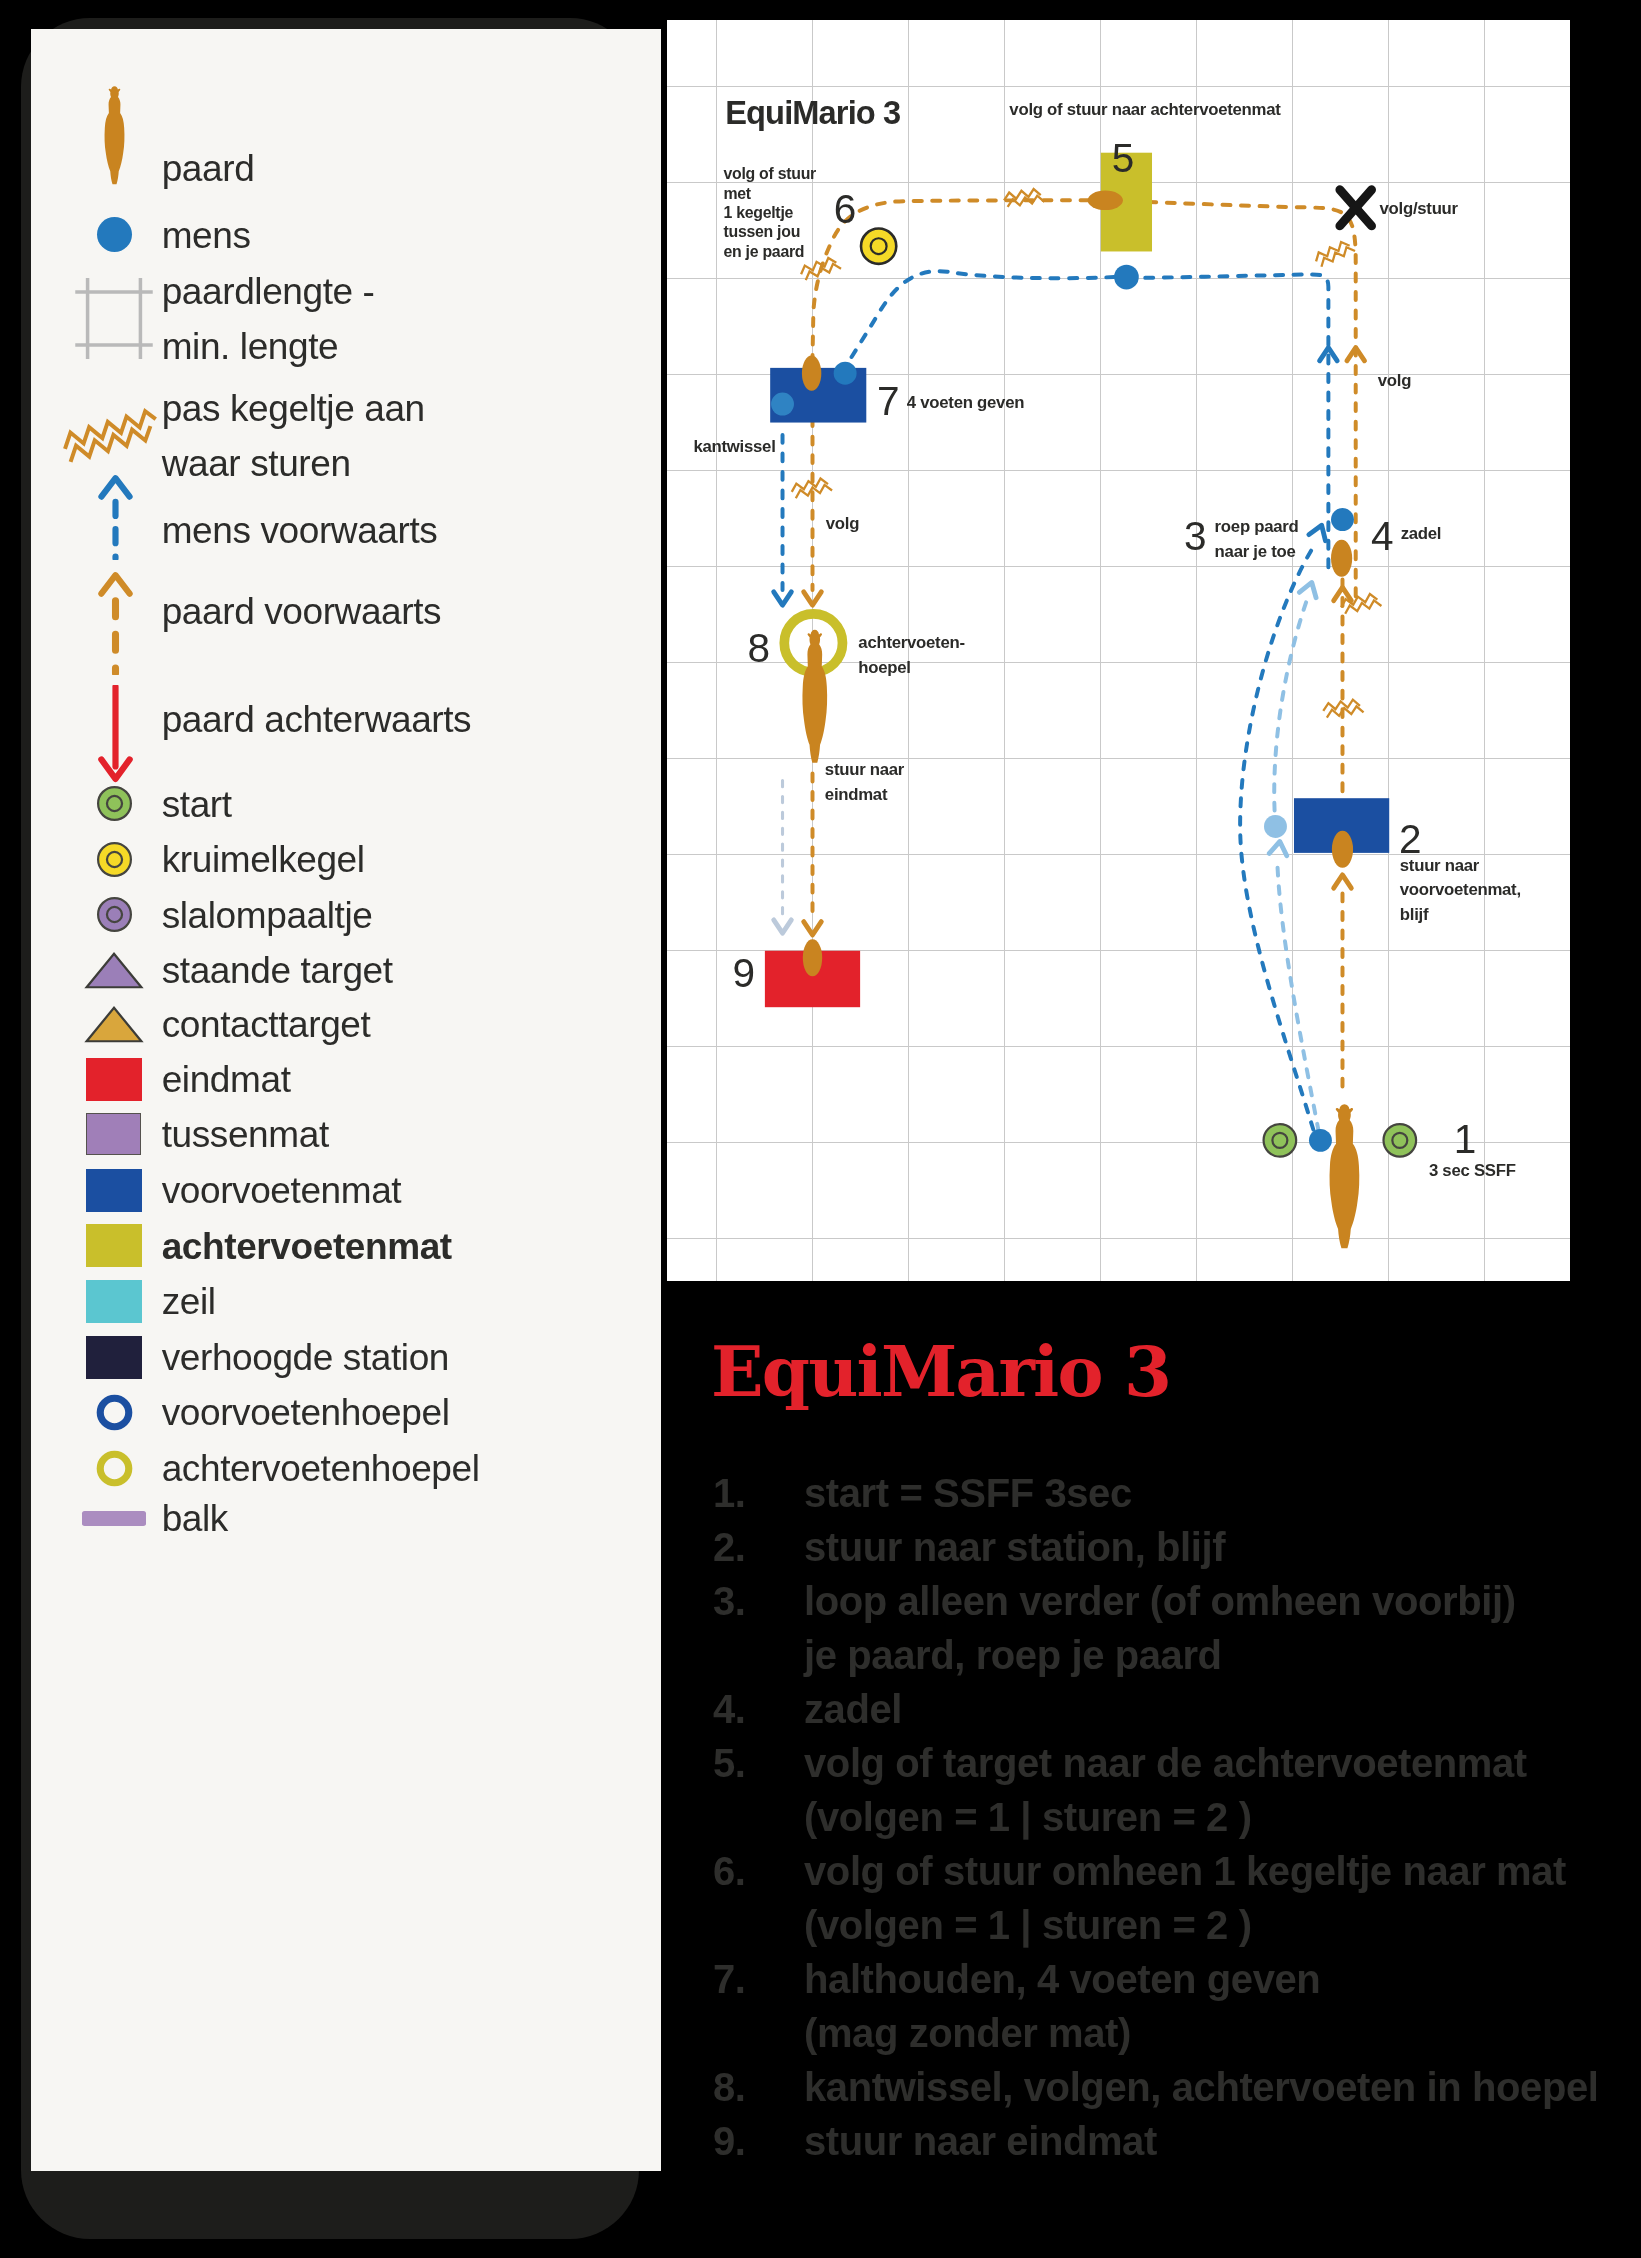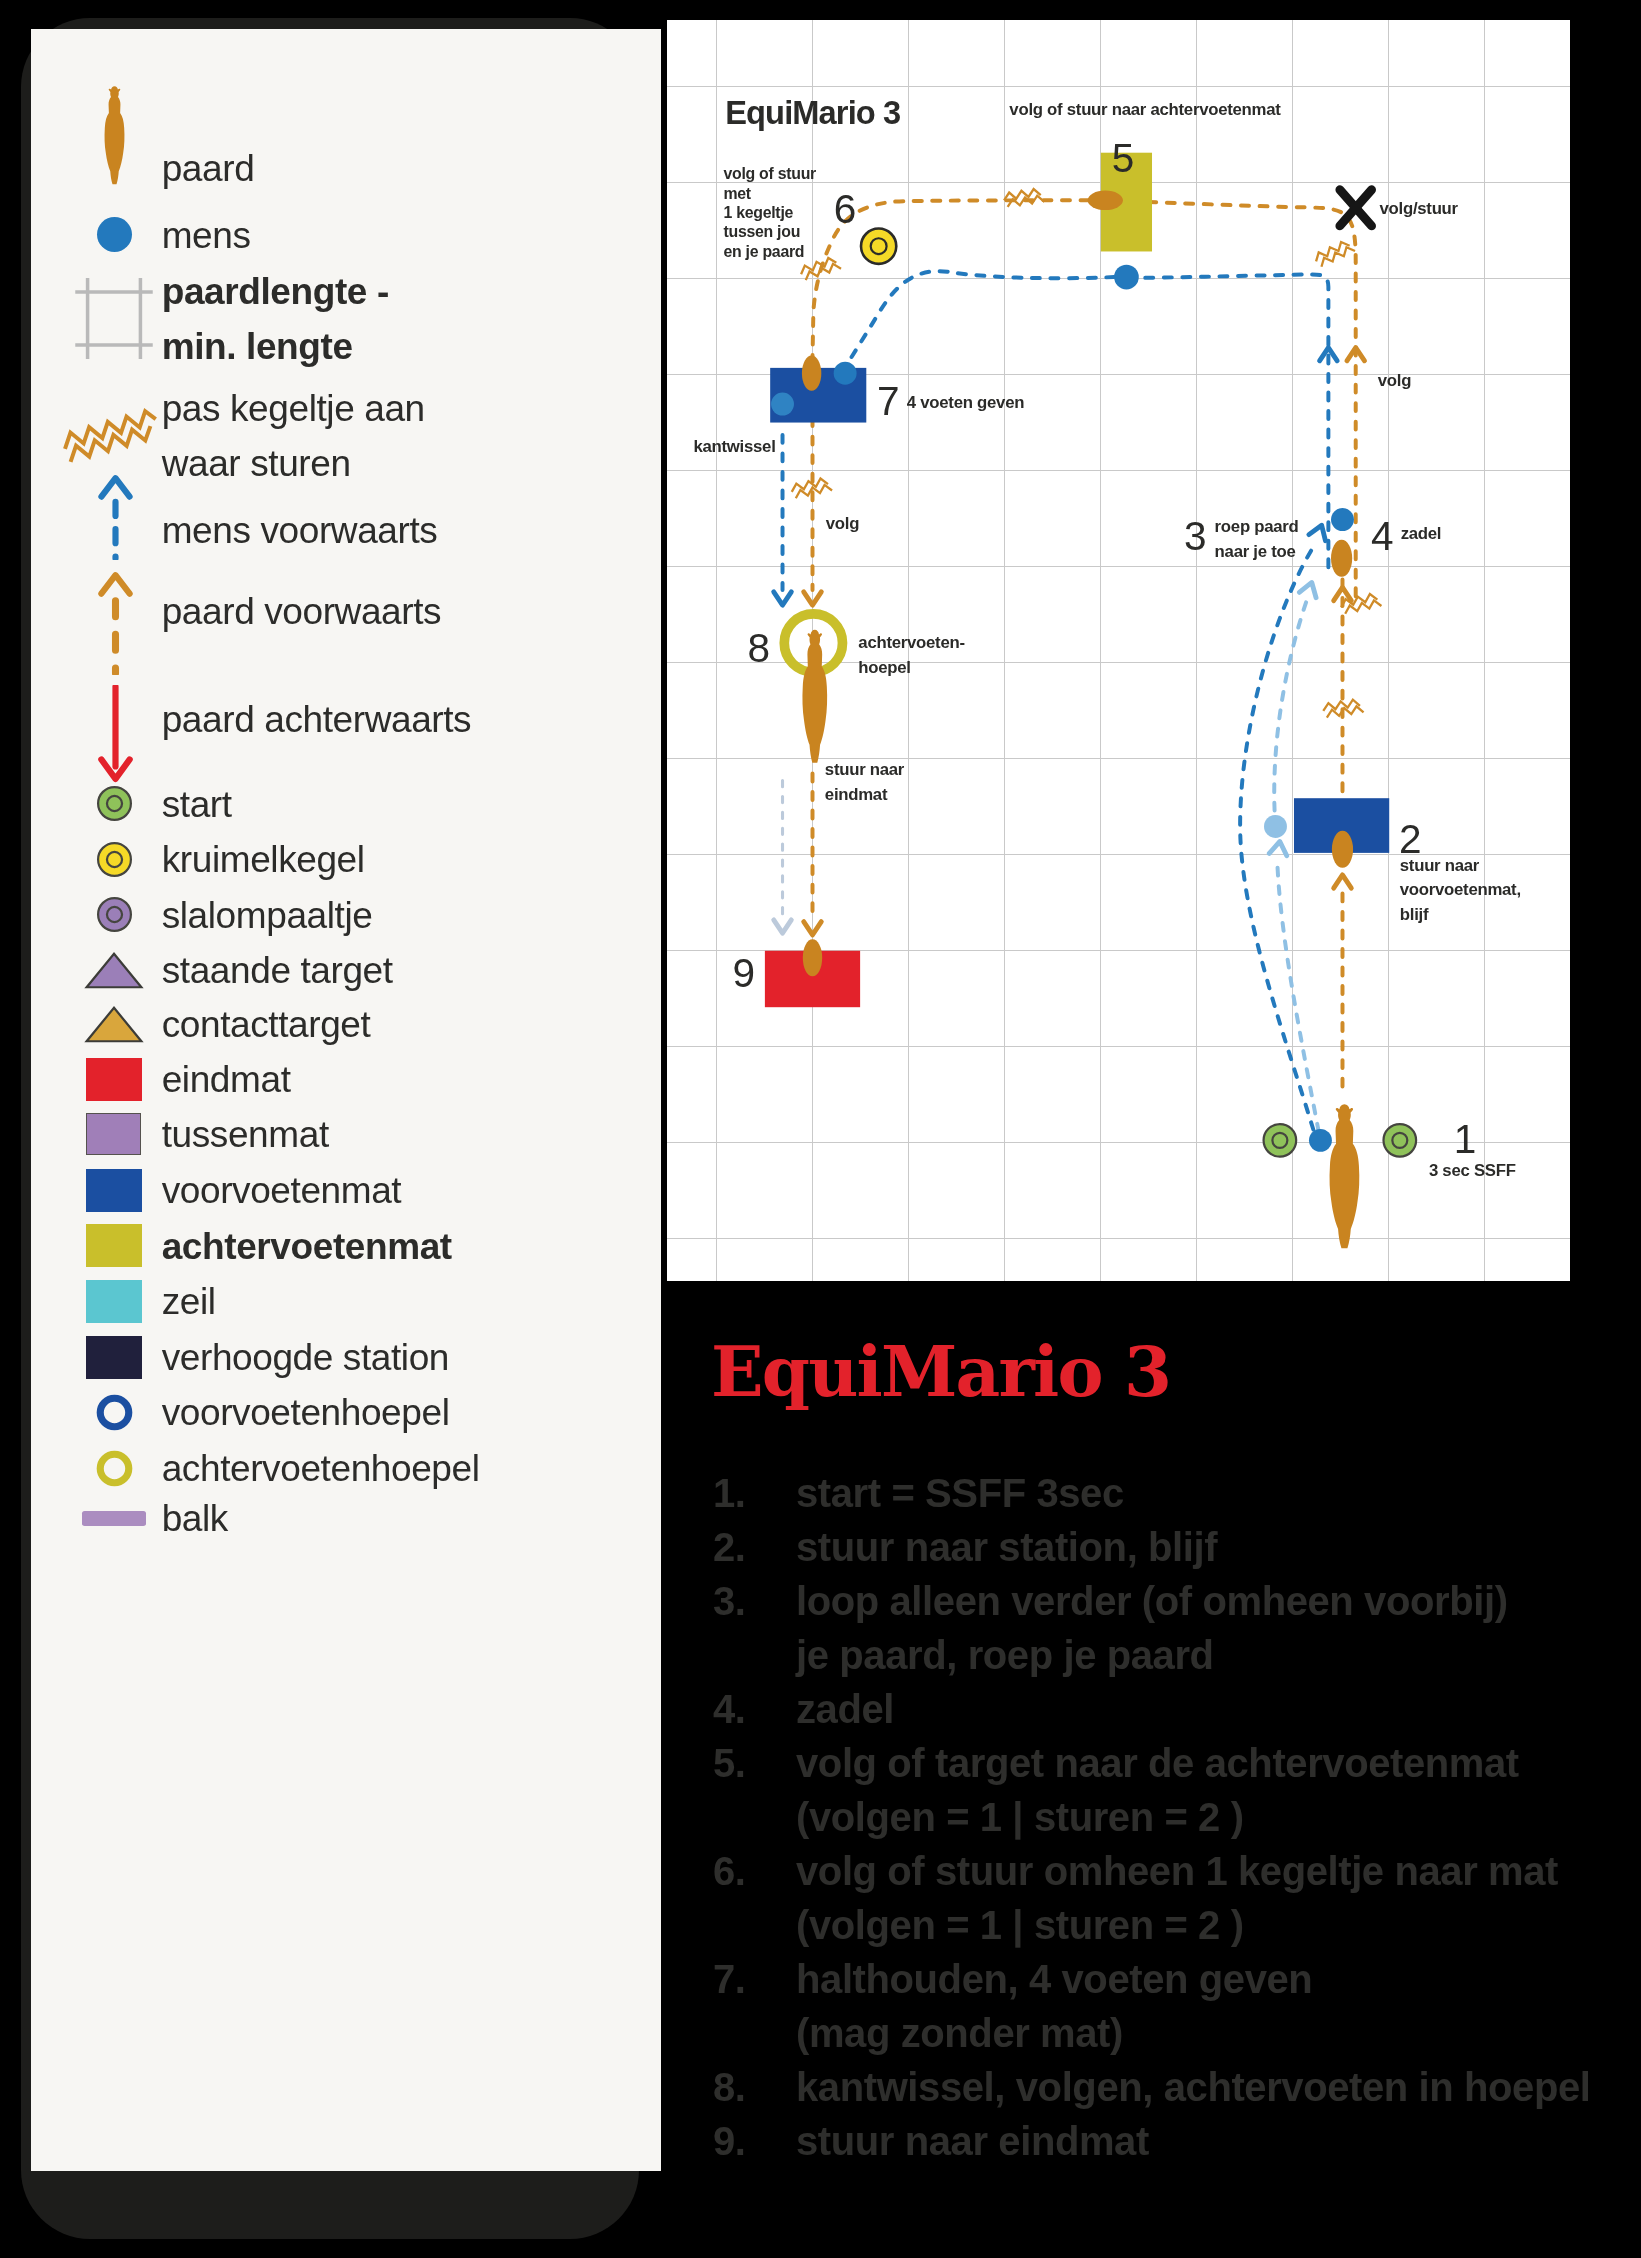--- a/index.html
+++ b/index.html
@@ -66,7 +66,7 @@
             <line x1="74" y1="0" x2="74" y2="92"></line>
         </svg>
       </div>
-      <div class="llb" style="top:290px;font-weight:bold;">
+      <div class="llb" style="top:290px;">
           <span>paardlengte -</span>
           <span>min. lengte</span>
         </div>

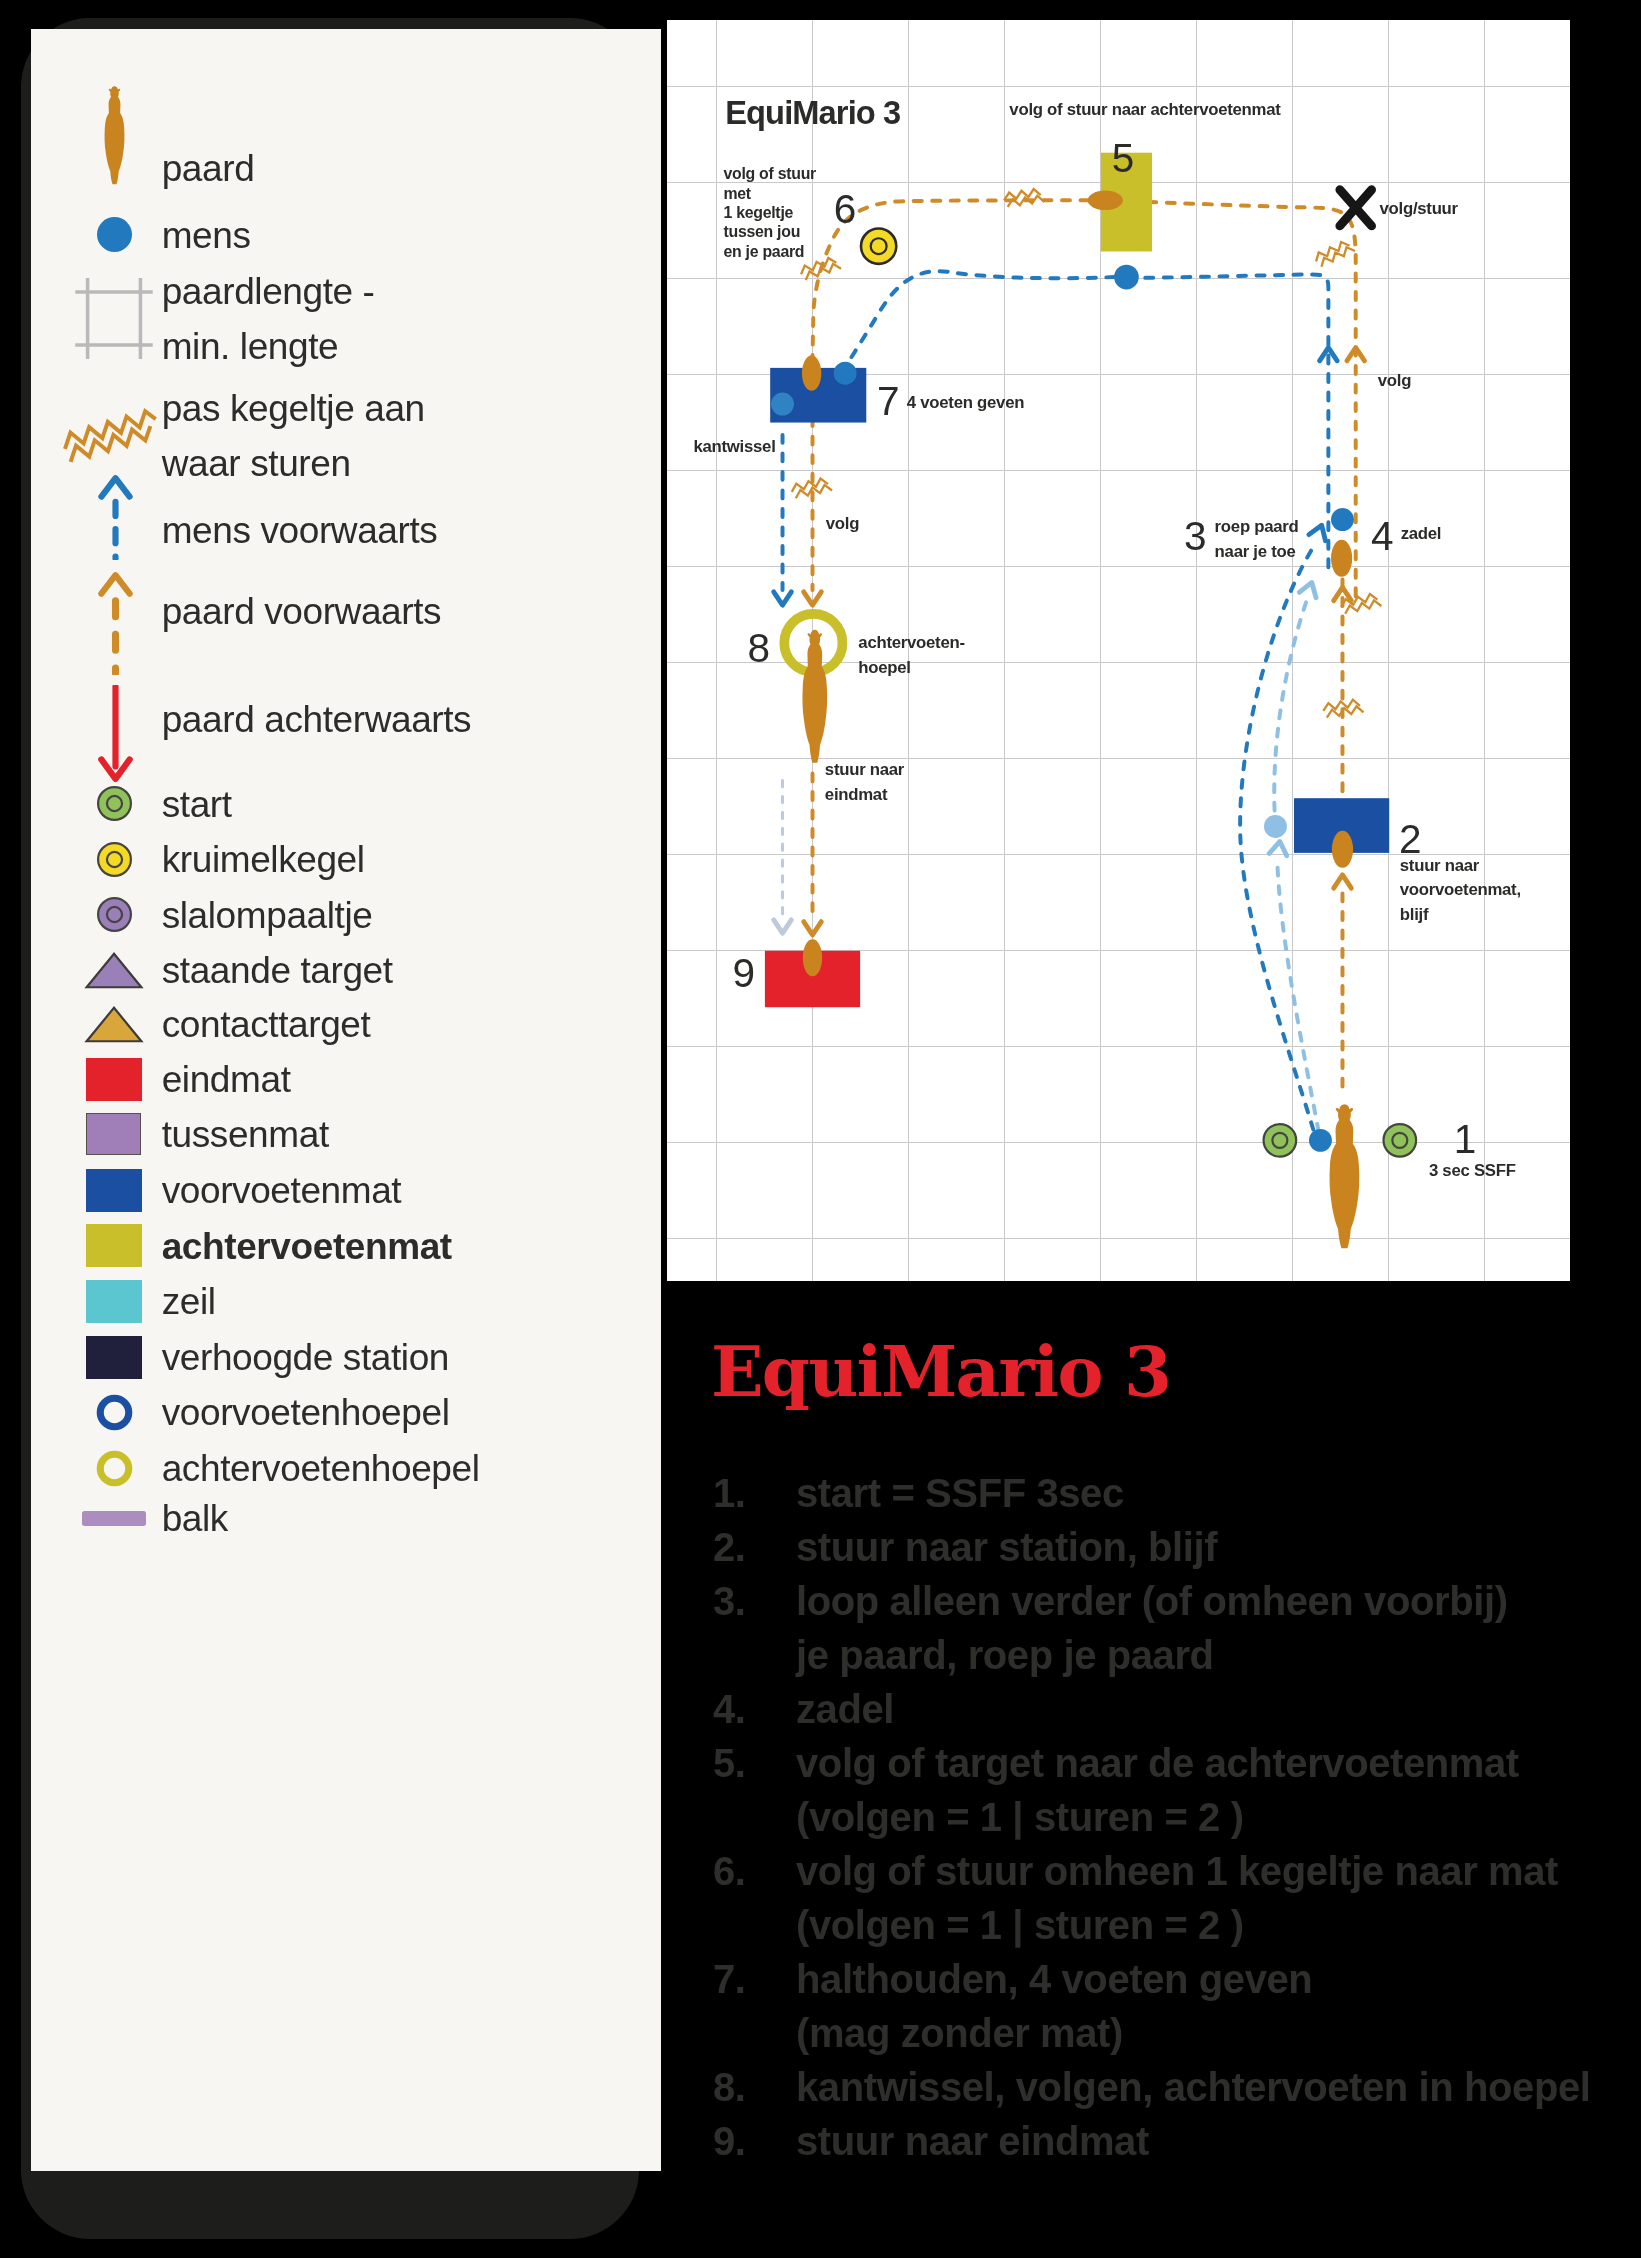--- a/index.html
+++ b/index.html
@@ -34,7 +34,7 @@
          font-size:40px;font-weight:bold;line-height:54px;color:#2e2e2c;letter-spacing:-0.4px;}
   .fi{display:flex;align-items:flex-start;}
   .fi .n{flex:none;width:83px;}
-  .fi .t span{display:block;}
+  .fi .t span{display:block;margin-left:8px;}
 </style>
 </head>
 <body>

